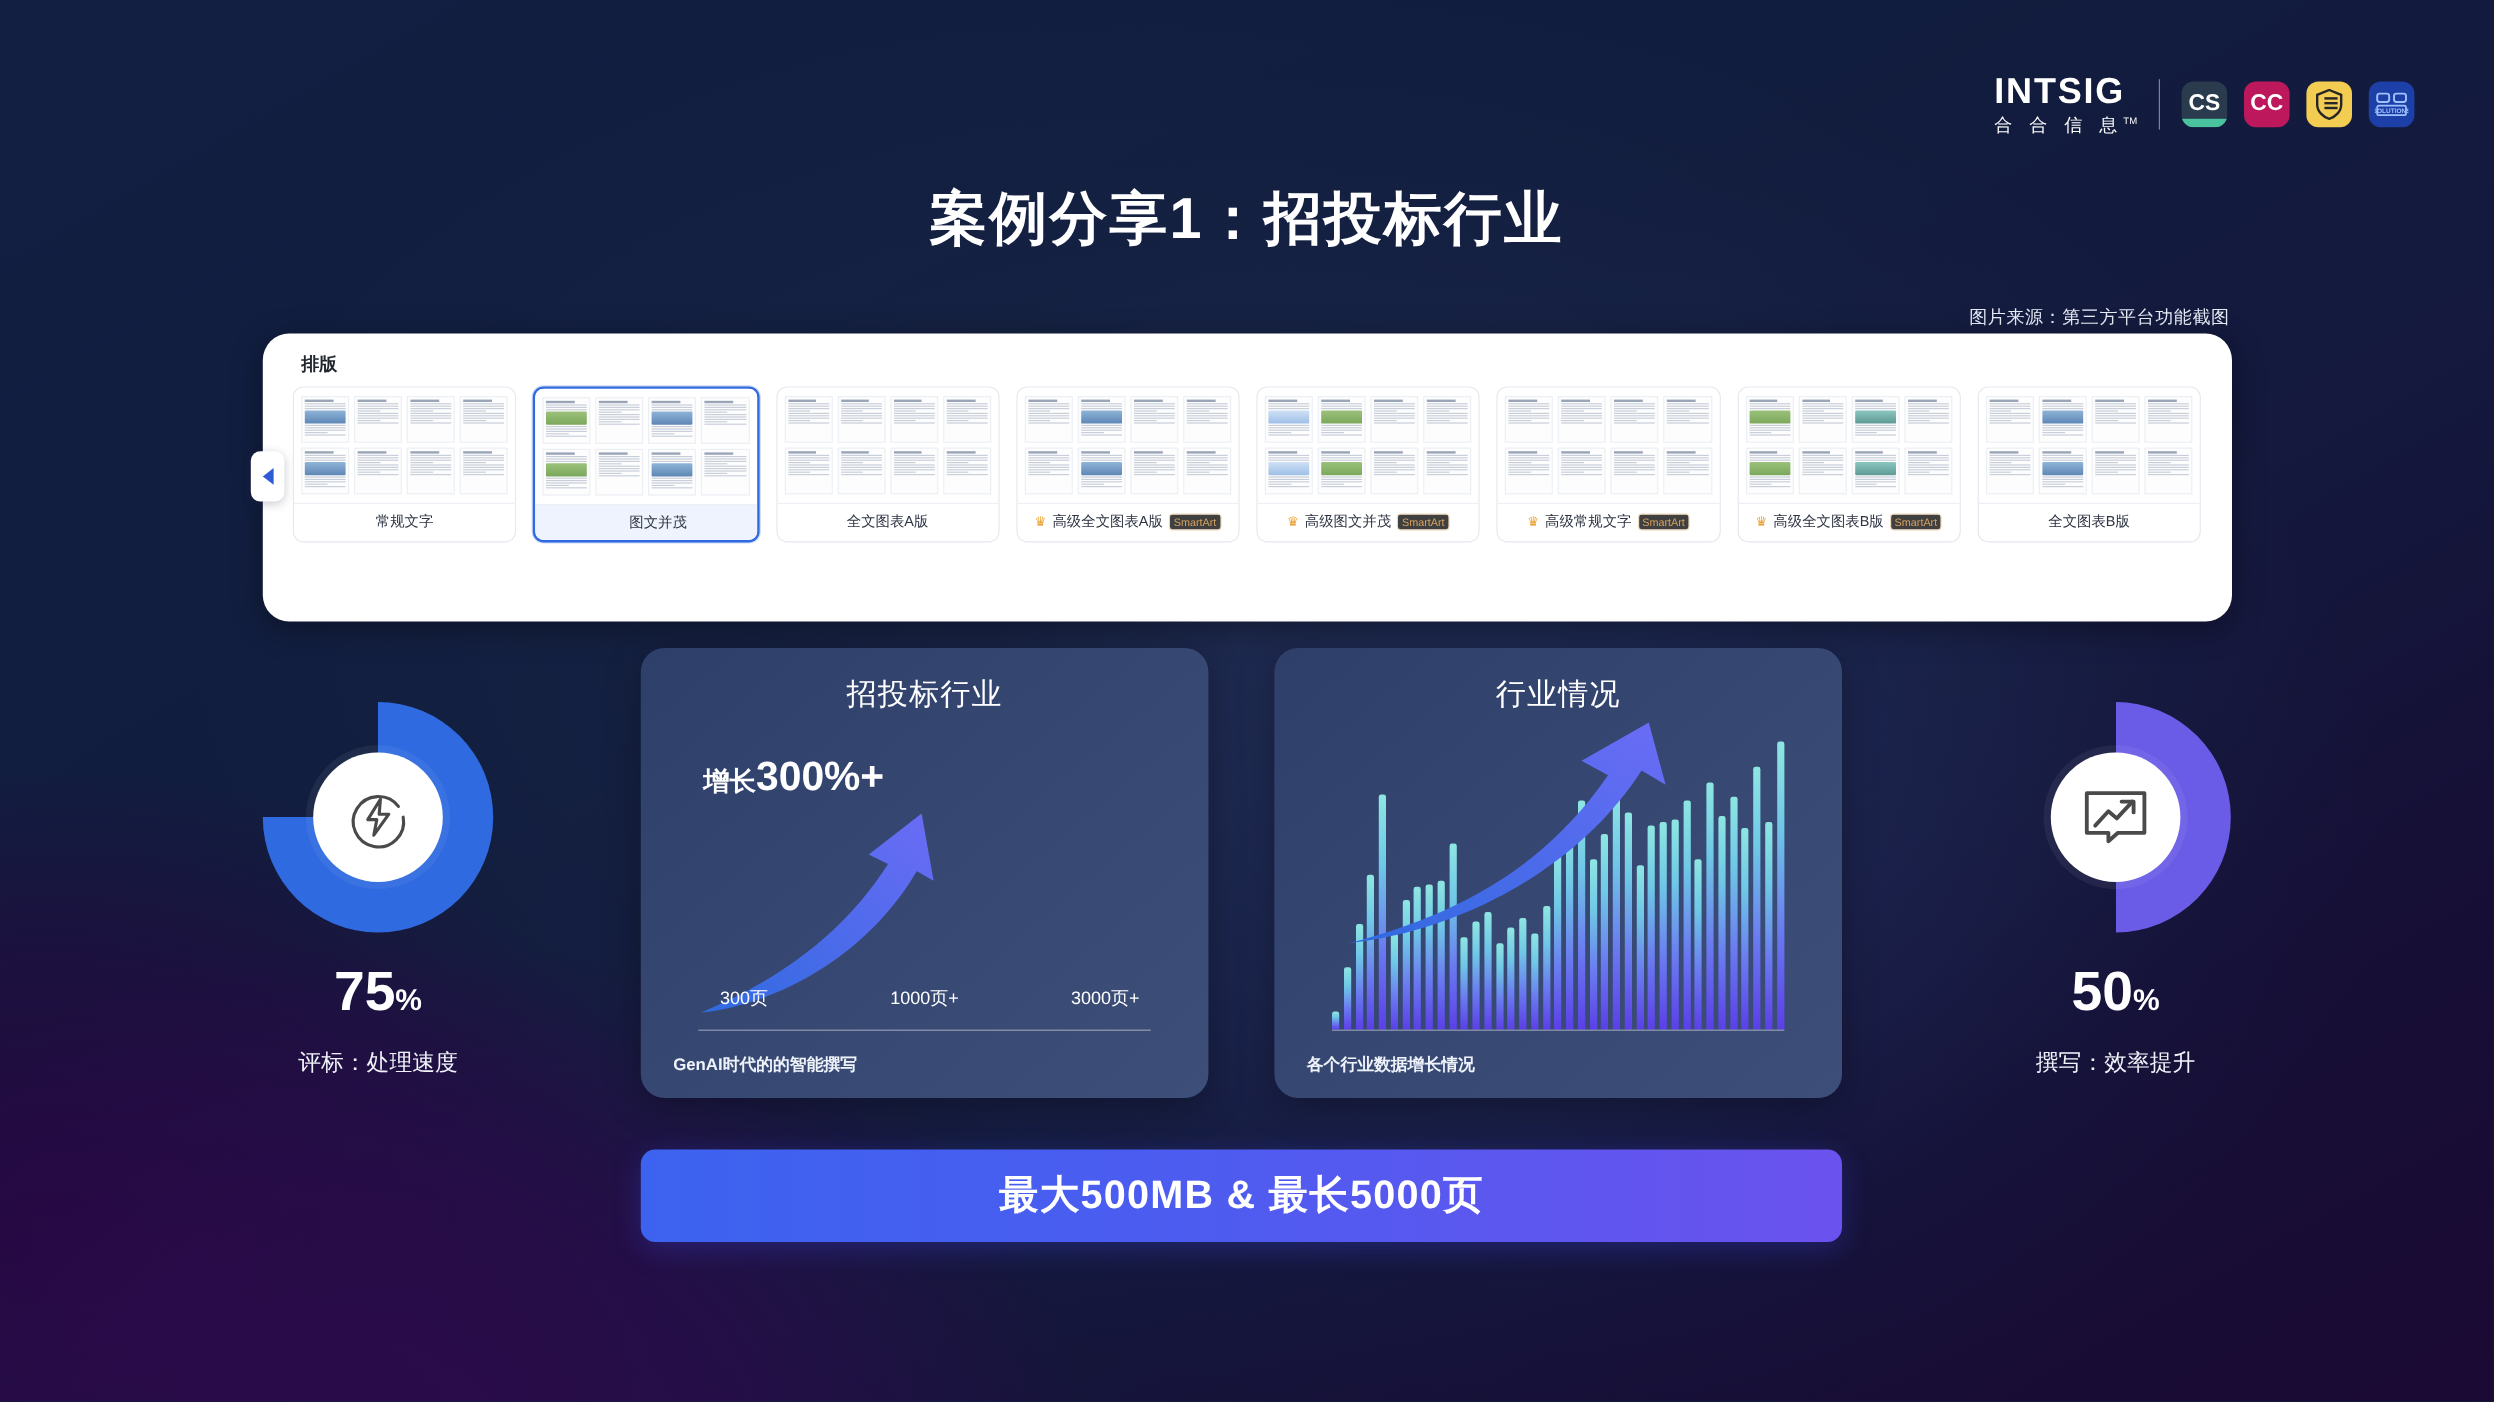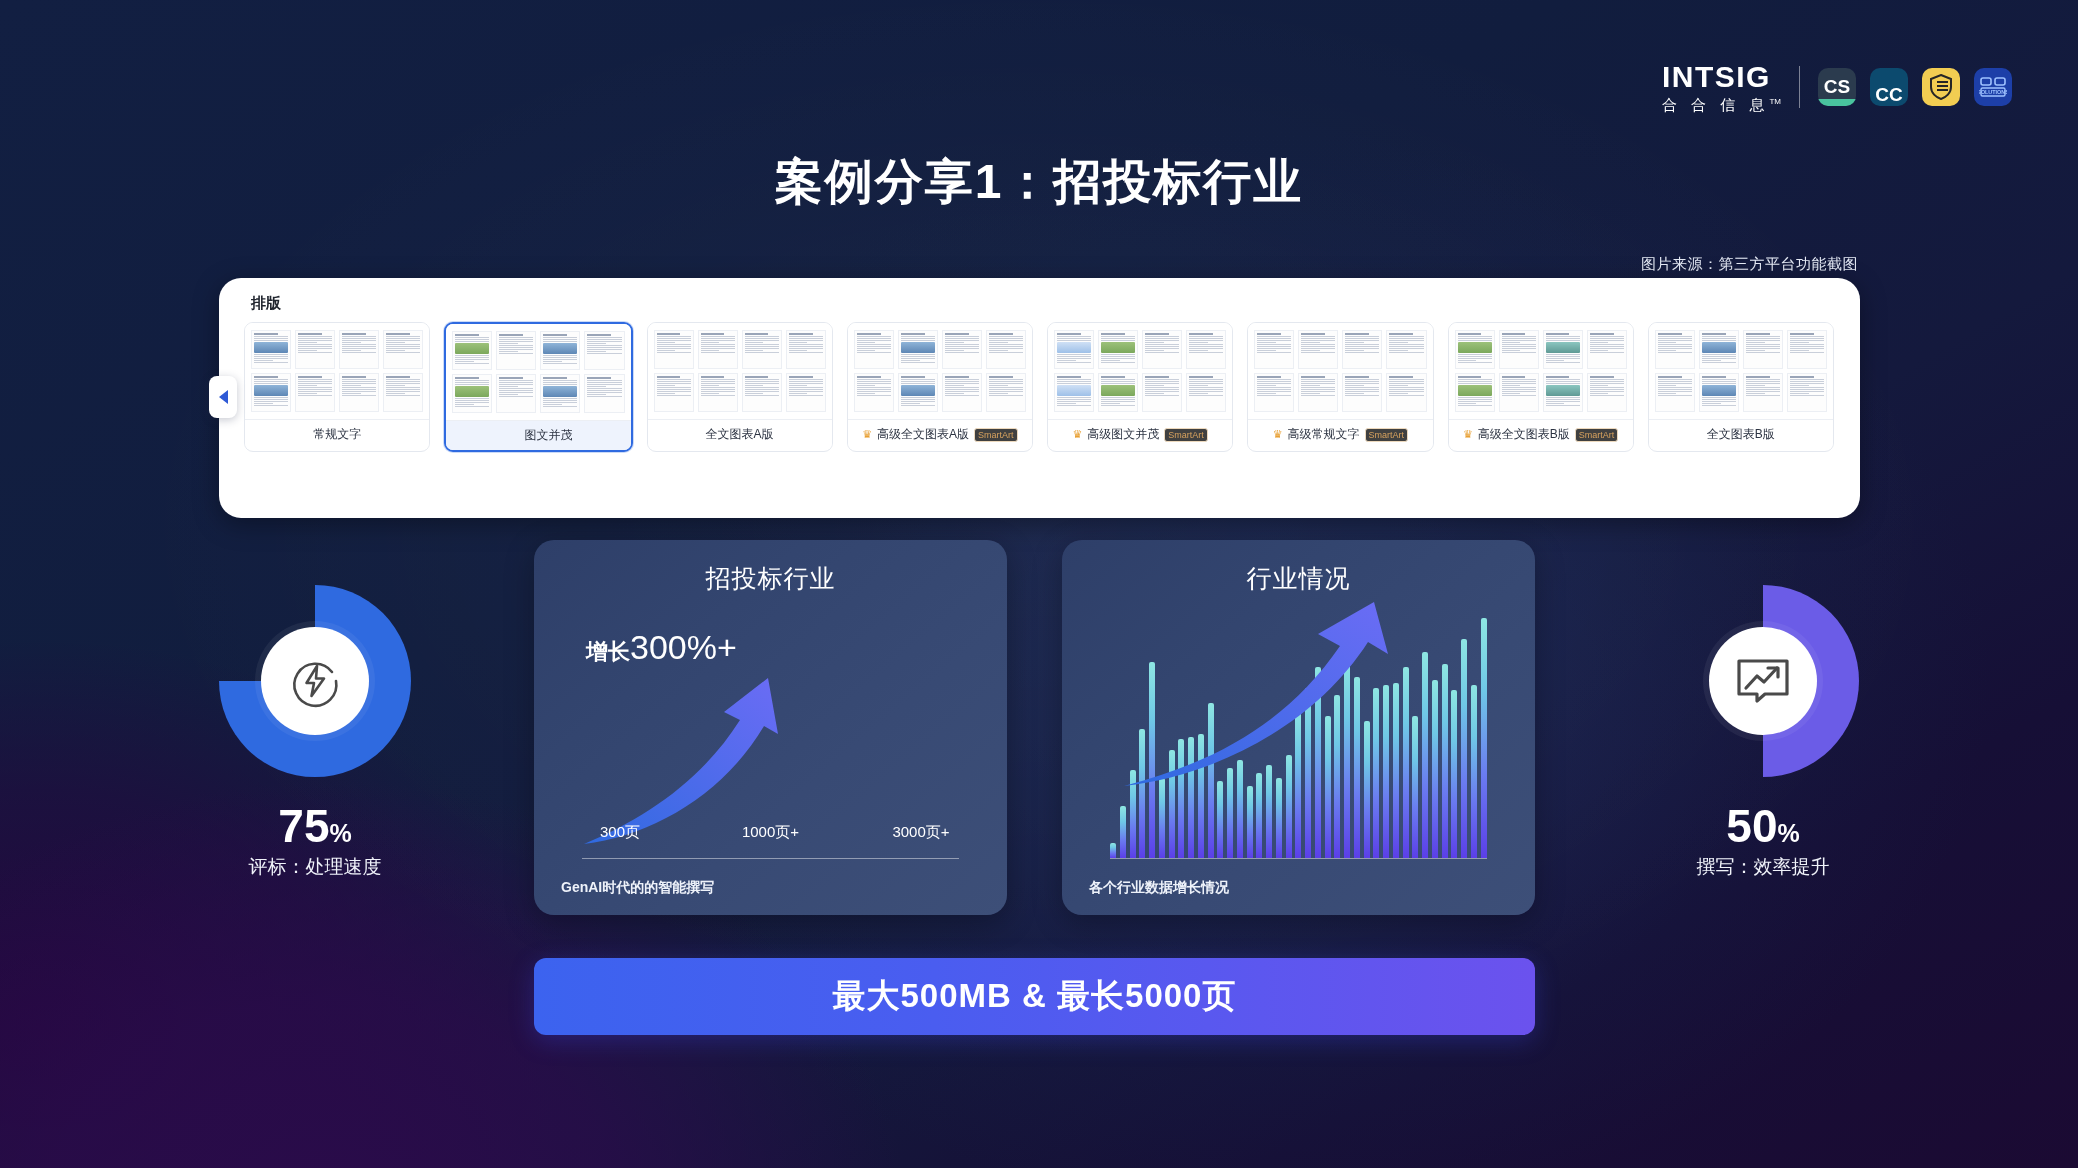--- a/index.html
+++ b/index.html
@@ -45,7 +45,7 @@
   }
   #icon-cs { background:#2b3b4e; color:#fff; }
   #icon-cs .bar { position:absolute; bottom:0; left:0; right:0; height:7px; background:#49c39e; }
-  #icon-cc { background:#0c4a6e; color:#fff;align-items:flex-end; }
+  #icon-cc { background:#be185d; color:#fff; }
   #icon-shield { background:#f2cd52; }
   #icon-solutions { background:#1d3fa8; }
 

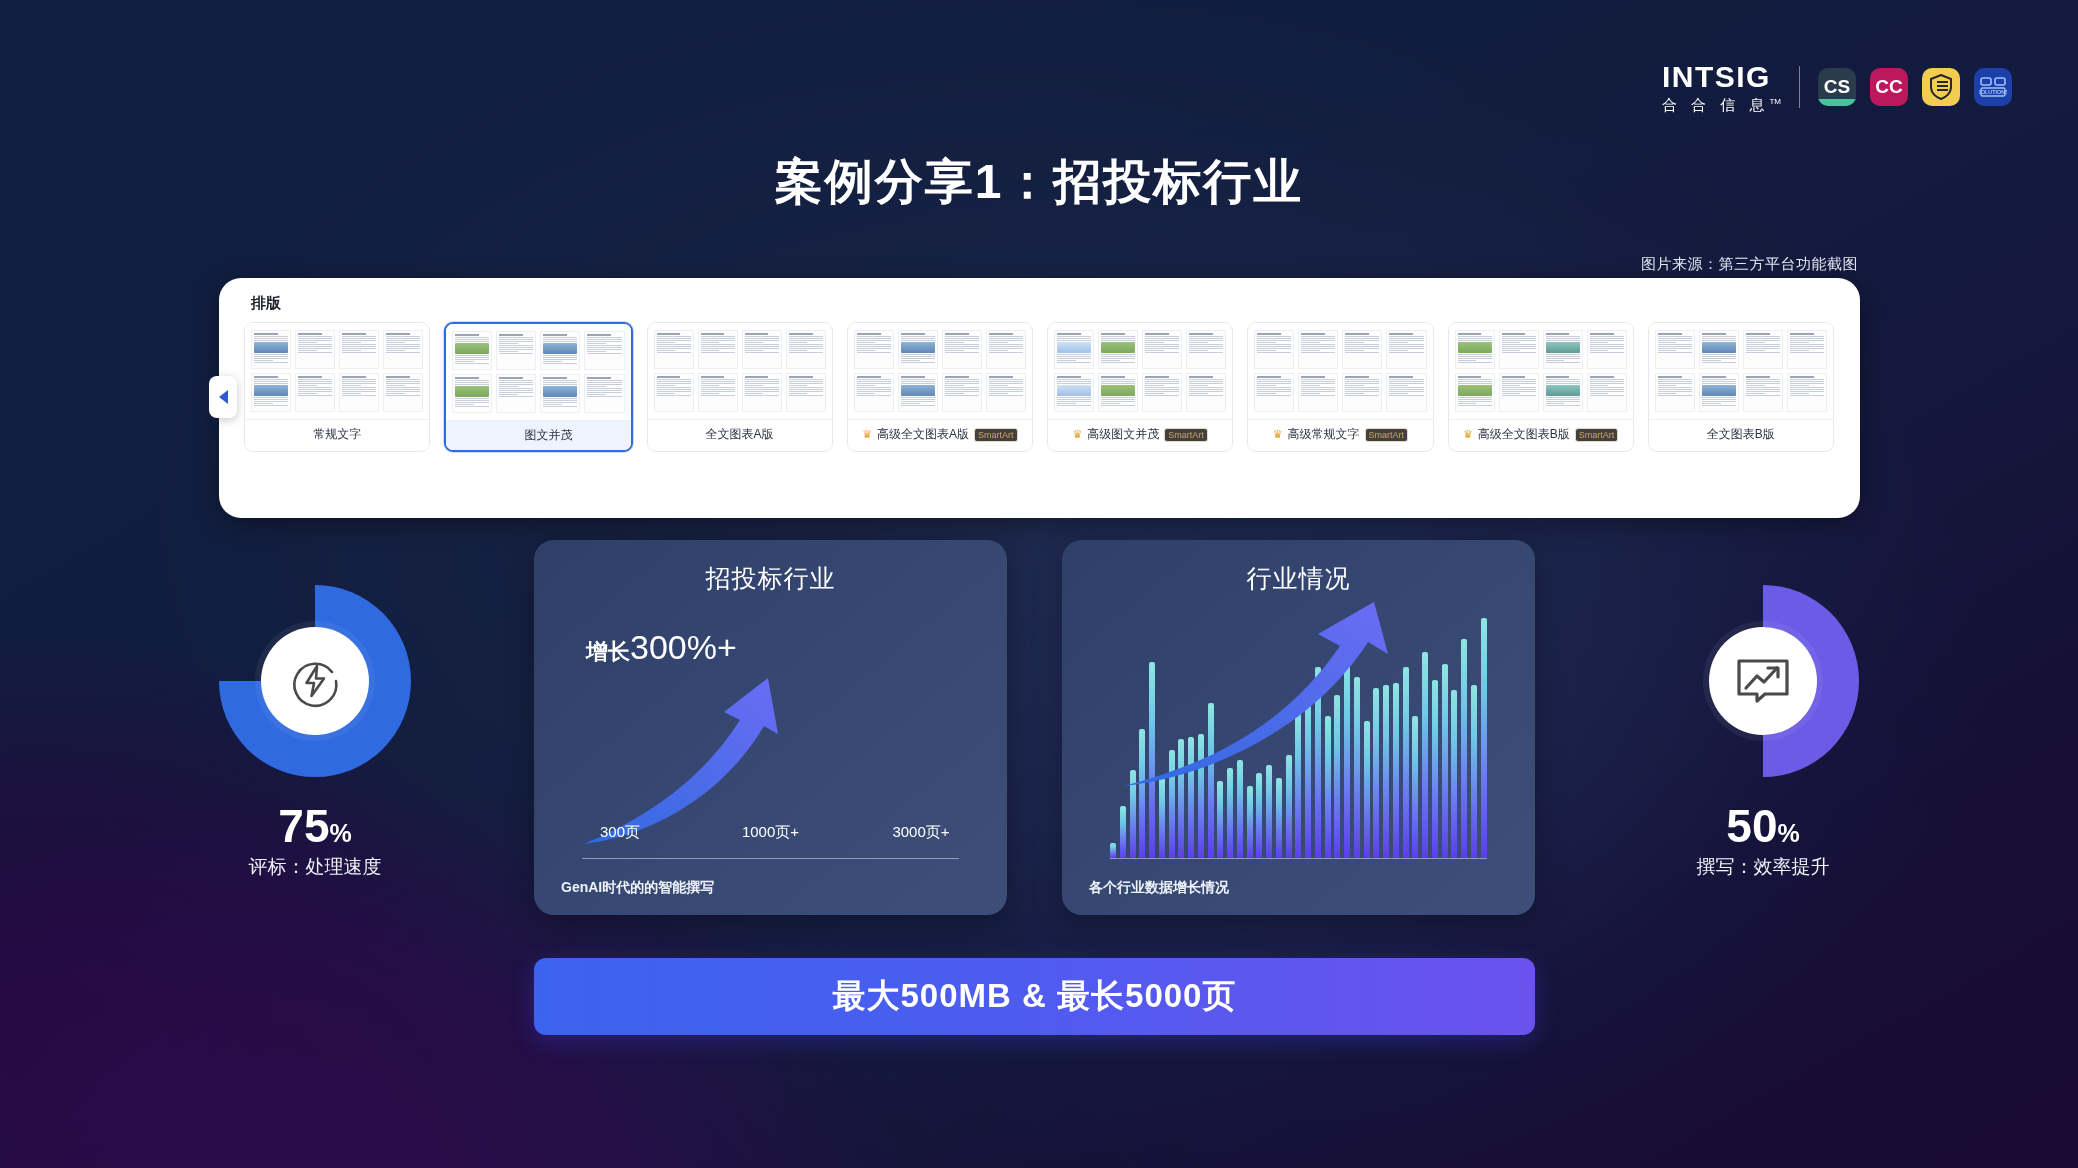--- a/index.html
+++ b/index.html
@@ -162,7 +162,7 @@
     position:absolute; left:52px; top:88px; color:#fff; font-size:22px; font-weight:bold;
     white-space:nowrap;
   }
-  #pages-annot .big { font-size:34px; font-weight:normal; }
+  #pages-annot .big { font-size:34px; font-weight:bold; }
   .pages-bars {
     position:absolute; left:48px; right:48px; bottom:65px; height:230px;
     display:flex; align-items:flex-end; justify-content:space-between;

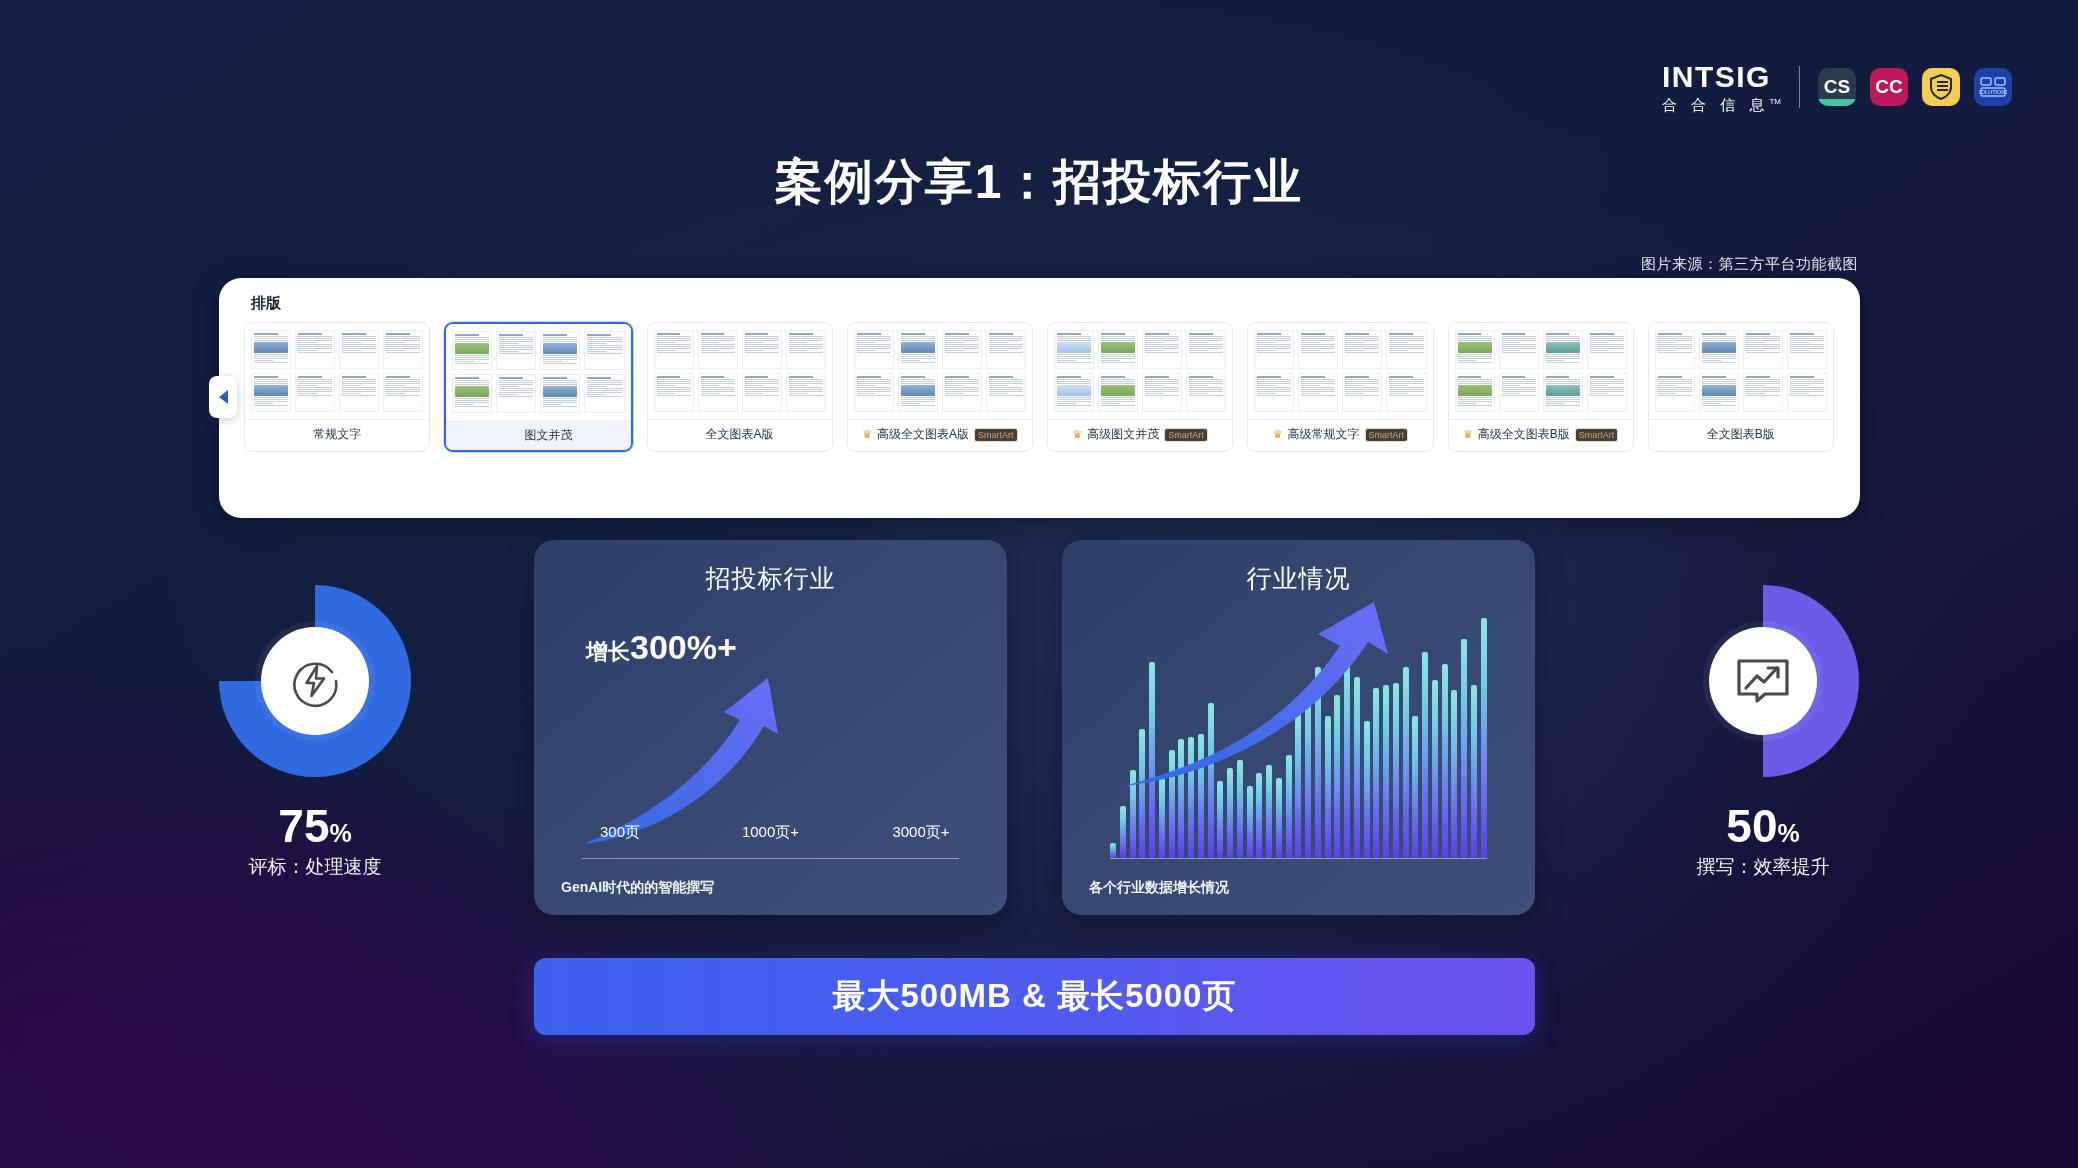--- a/index.html
+++ b/index.html
@@ -135,7 +135,7 @@
     margin-top:26px; color:#fff; font-size:46px; font-weight:bold; line-height:1;
   }
   .donut-value .pct { font-size:25px; font-weight:bold; }
-  .donut-label { margin-top:5px; color:#f0f3fa; font-size:19px; }
+  .donut-label { margin-top:24px; color:#f0f3fa; font-size:19px; }
 
   .chart-card {
     position:absolute; top:0; width:473px; height:375px; border-radius:20px;

